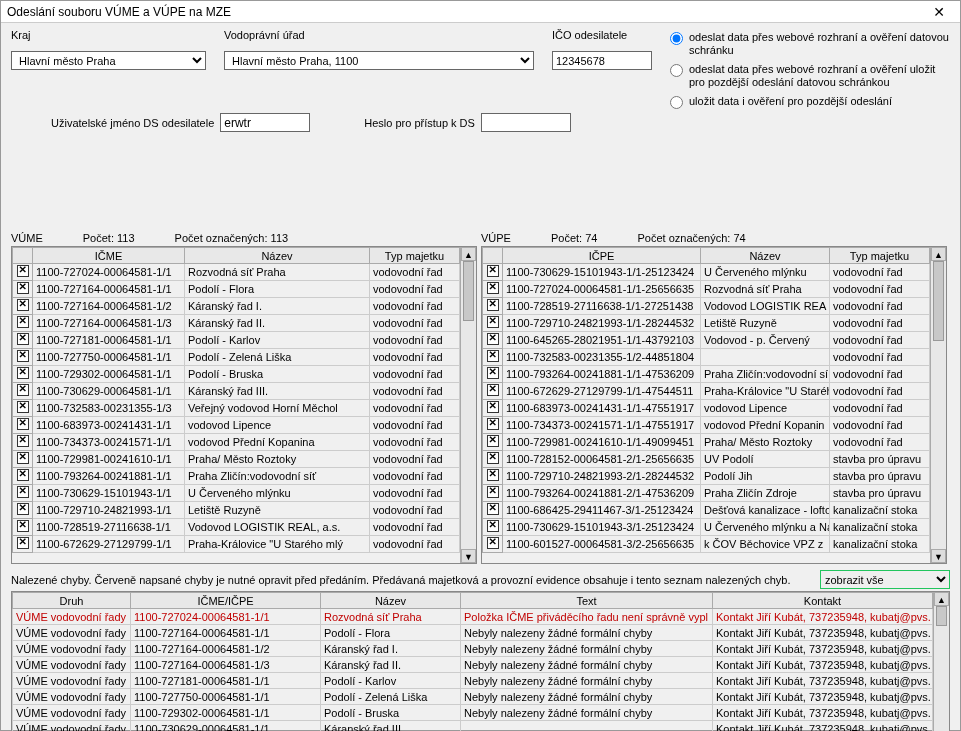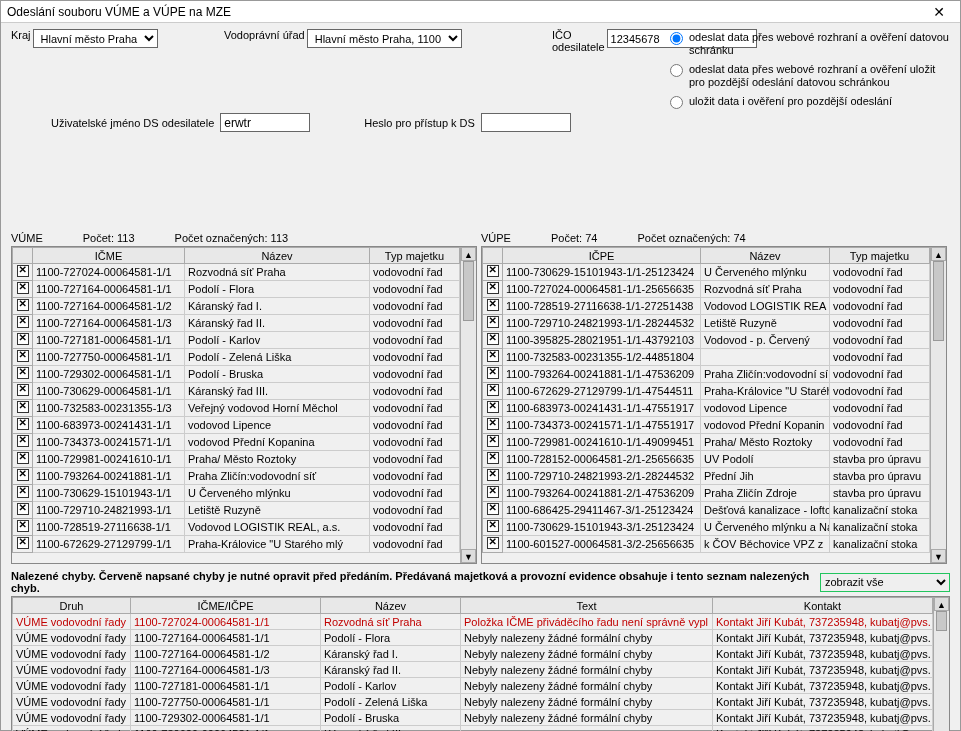--- a/index.html
+++ b/index.html
@@ -10,7 +10,7 @@
 .titlebar .close { width: 30px; text-align: center; cursor: pointer; font-size: 14px; }
 .content { padding: 6px 10px; }
 .row1 { display: flex; gap: 18px; margin-bottom: 4px; }
-.field { display: flex; flex-direction: row; gap: 2px; }
+.field { display: flex; flex-direction: column; gap: 10px; }
 .field label { font-size: 11px; color: #000; }
 .field select, .field input[type=text] { font-size: 11px; border: 1px solid #666; padding: 1px 3px; height: 19px; background: #fff; }
 .radio-group { display: flex; flex-direction: column; gap: 6px; font-size: 11px; padding-top: 2px; }

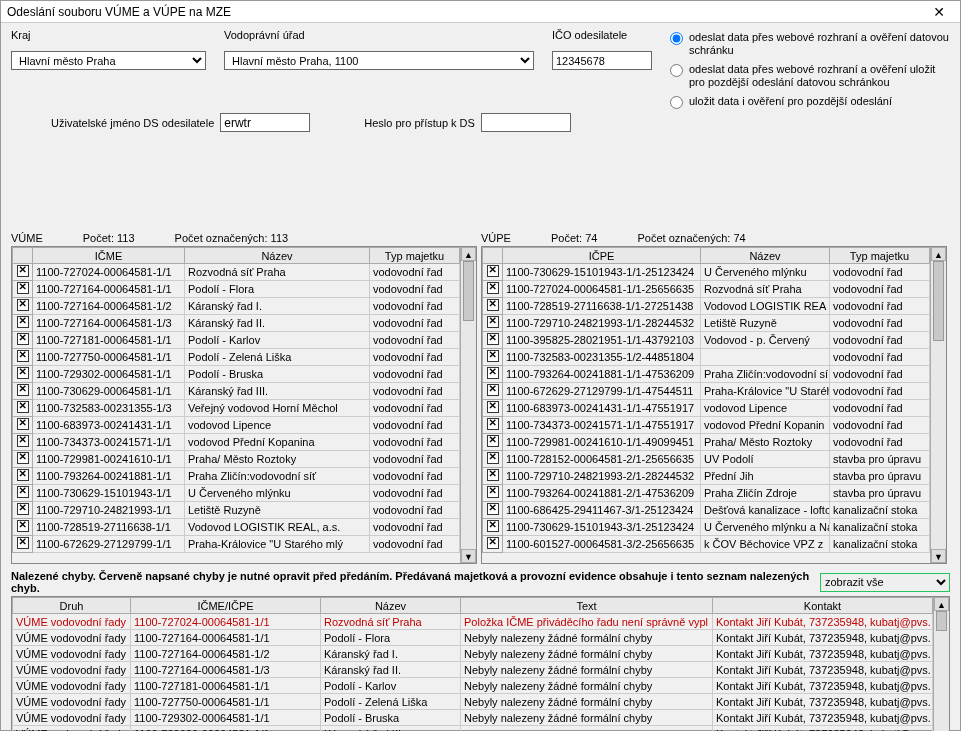--- a/index.html
+++ b/index.html
@@ -283,7 +283,7 @@
                 </tr>
                 <tr>
                   <td class="chk"><span class="chkbox"></span></td>
-                  <td>1100-395825-28021951-1/1-43792103</td>
+                  <td>1100-645265-28021951-1/1-43792103</td>
                   <td>Vodovod - p. Červený</td>
                   <td>vodovodní řad</td>
                 </tr>

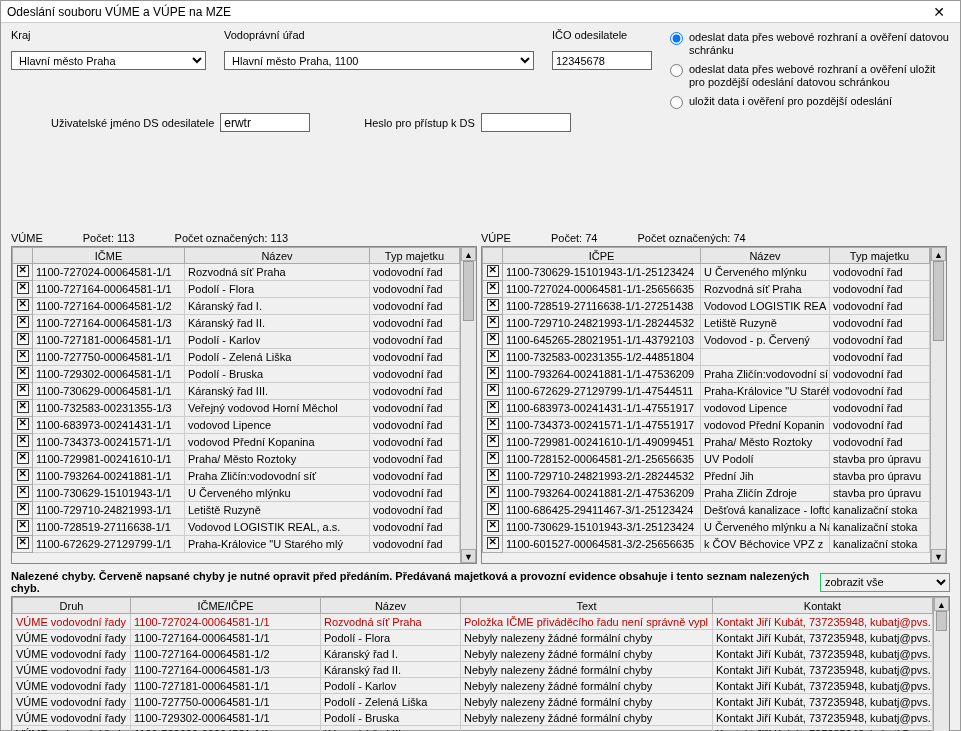--- a/index.html
+++ b/index.html
@@ -332,7 +332,7 @@
                 <tr>
                   <td class="chk"><span class="chkbox"></span></td>
                   <td>1100-729710-24821993-2/1-28244532</td>
-                  <td>Přední Jih</td>
+                  <td>Podolí Jih</td>
                   <td>stavba pro úpravu</td>
                 </tr>
                 <tr>

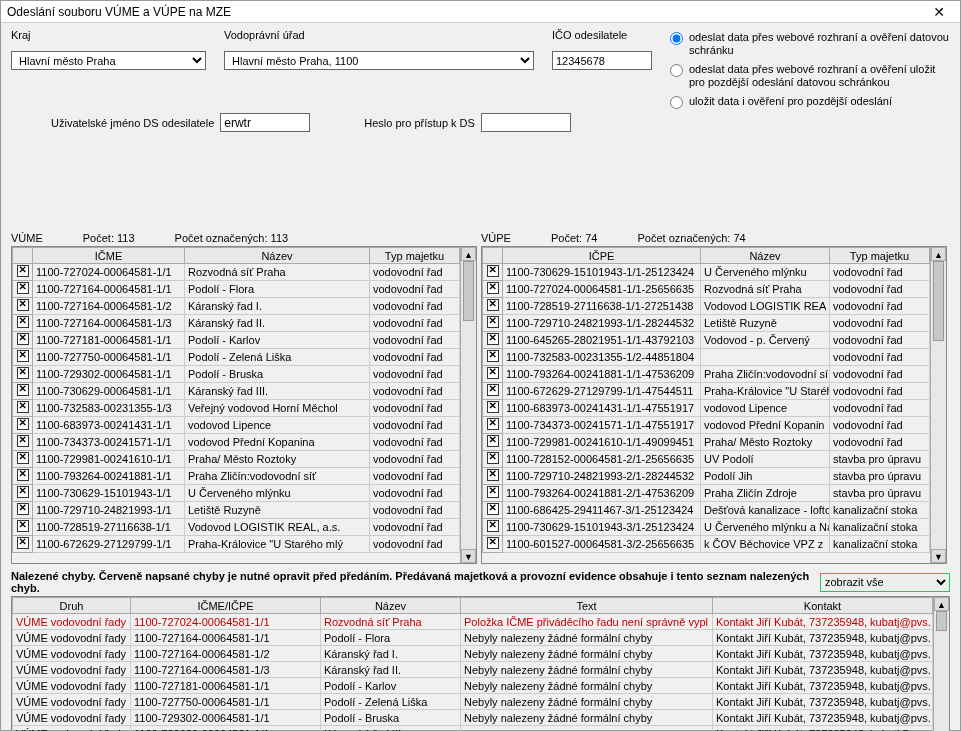--- a/index.html
+++ b/index.html
@@ -36,7 +36,7 @@
 .vscroll .arrow.up { position: absolute; top: 0; left: 0; right: 0; }
 .vscroll .arrow.dn { position: absolute; bottom: 0; left: 0; right: 0; }
 .errors-hdr { display: flex; align-items: center; gap: 10px; margin-top: 6px; font-size: 11px; }
-.errors-hdr .txt { flex: 1; font-weight: bold; }
+.errors-hdr .txt { flex: 1; }
 .errors-hdr select { font-size: 11px; border: 1px solid #22c55e; height: 19px; width: 130px; }
 .errors-grid-wrap { display: flex; border: 1px solid #888; height: 160px; margin-top: 2px; }
 .errors-grid { flex: 1; overflow: hidden; }

